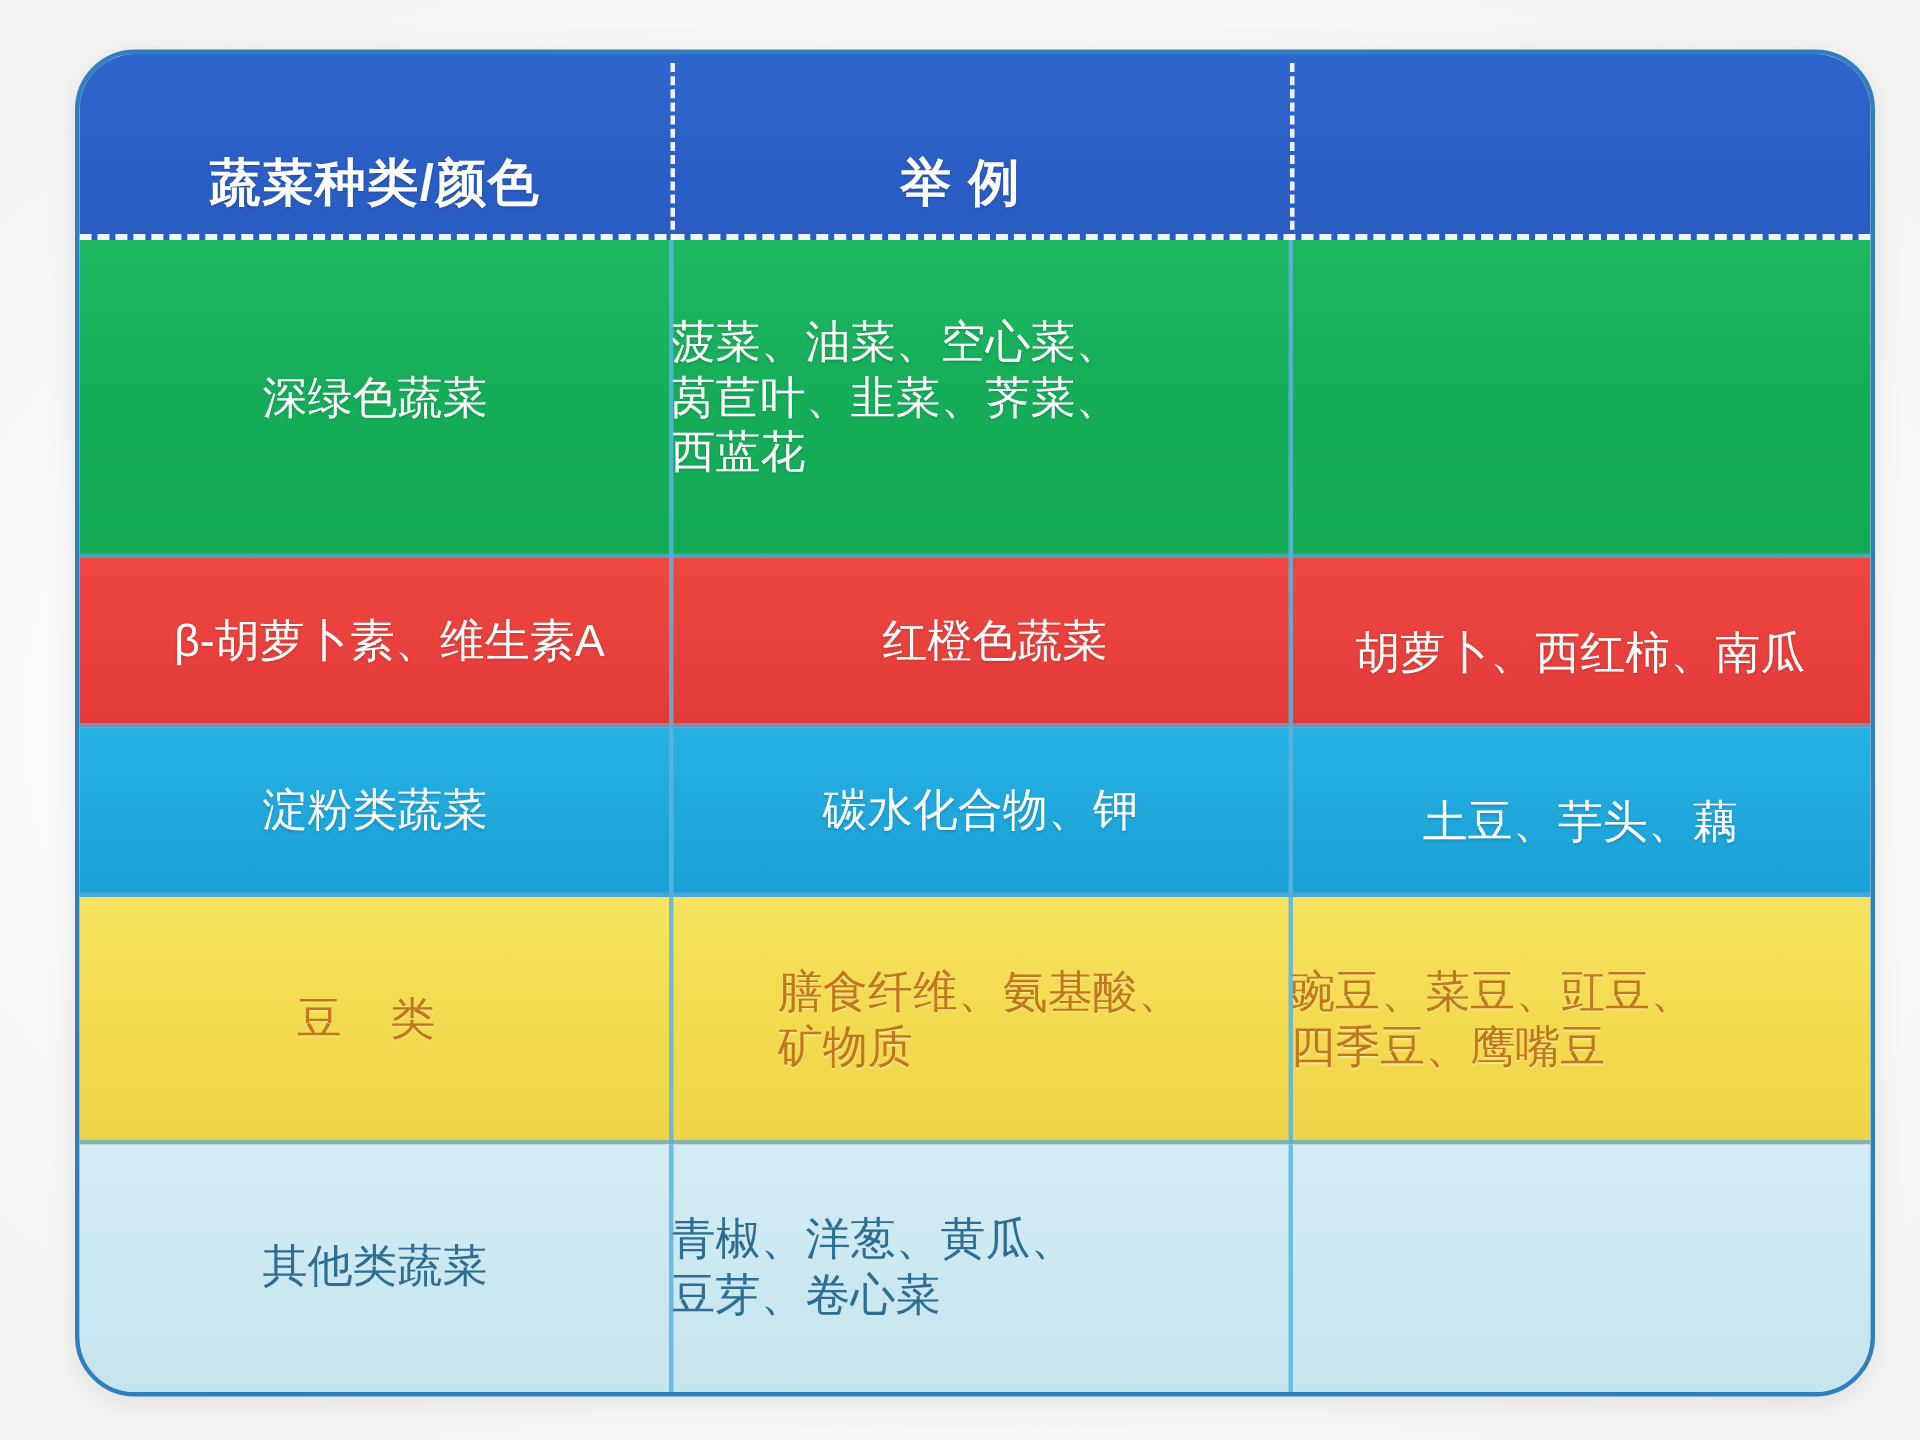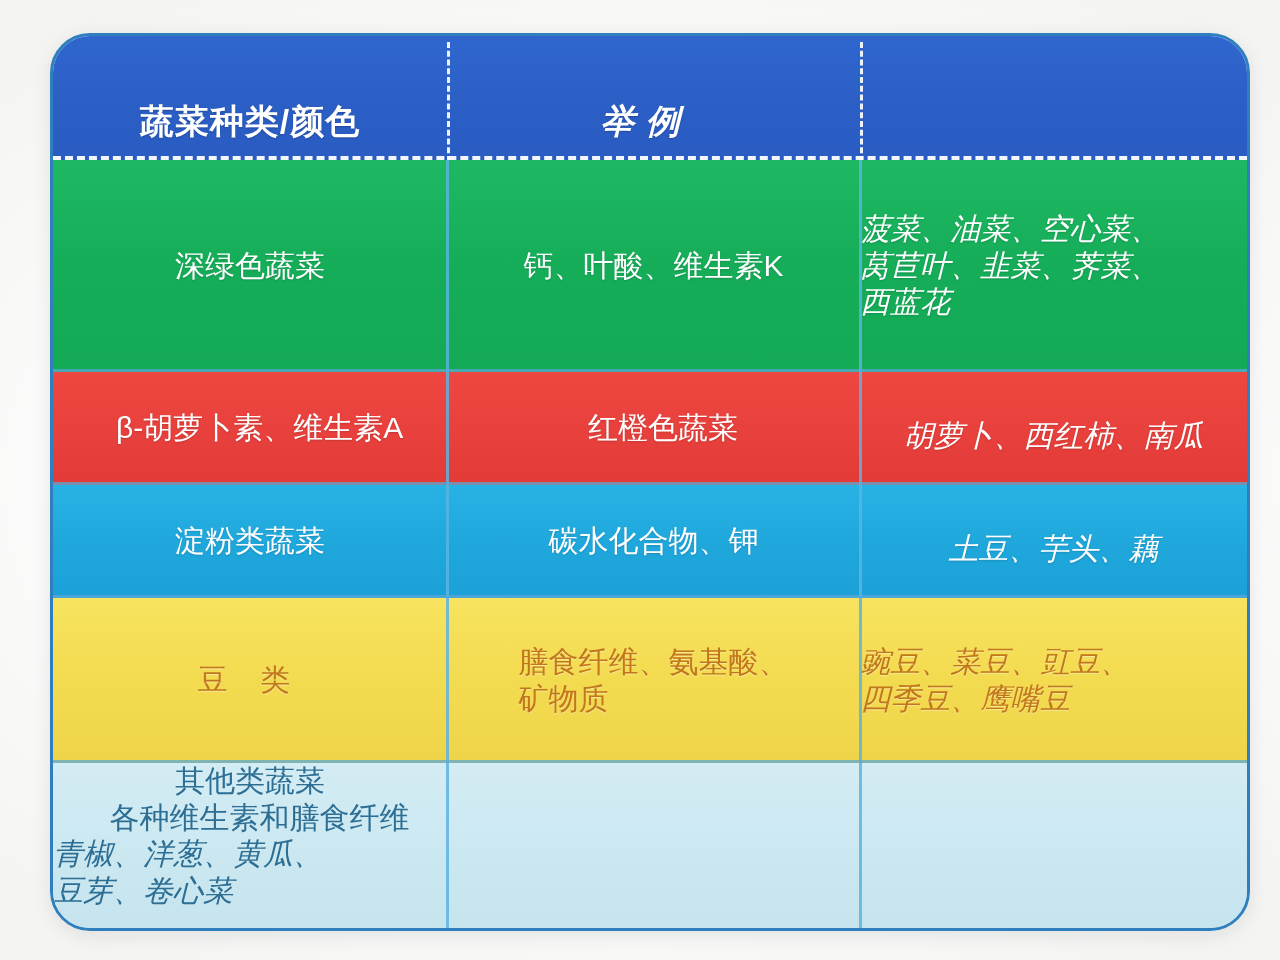--- a/index.html
+++ b/index.html
@@ -66,7 +66,7 @@
 
   .col-1 { width: 33.0%; justify-content: center; }
   .col-2 { width: 34.6%; justify-content: center; }
-  .col-3 { width: 32.4%; justify-content: flex-start; font-style: italic; }
+  .col-3 { width: 32.4%; justify-content: flex-start; }
 
   
   .row-header {

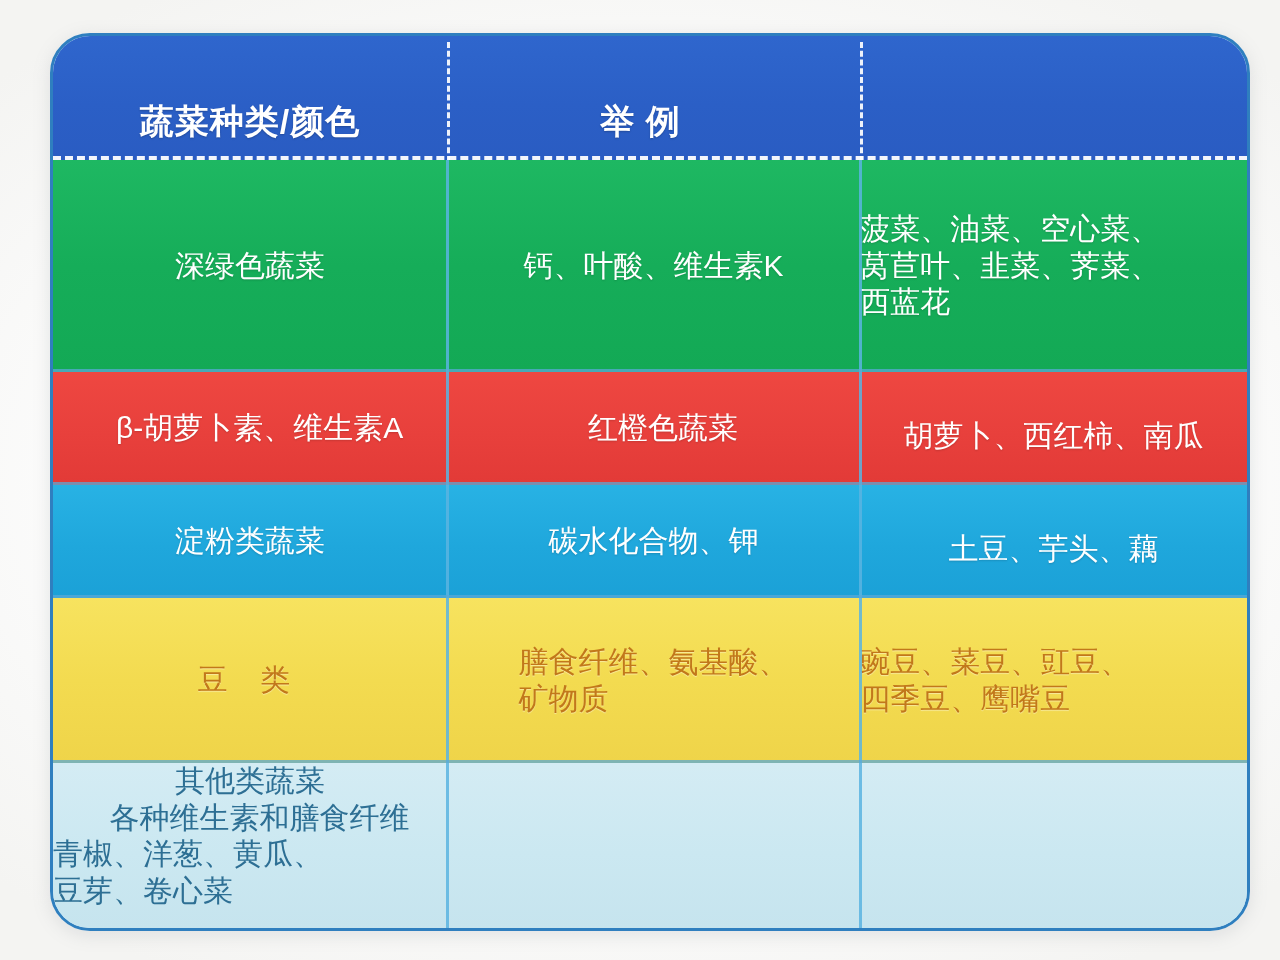--- a/index.html
+++ b/index.html
@@ -200,9 +200,6 @@
       <div class="cell col-1">
         <span class="txt txt-white">深绿色蔬菜</span>
       </div>
-      <div class="cell col-2">
-        <span class="txt txt-white">钙、叶酸、维生素K</span>
-      </div>
       <div class="cell col-3">
         <span class="txt txt-white">菠菜、油菜、空心菜、
 莴苣叶、韭菜、荠菜、

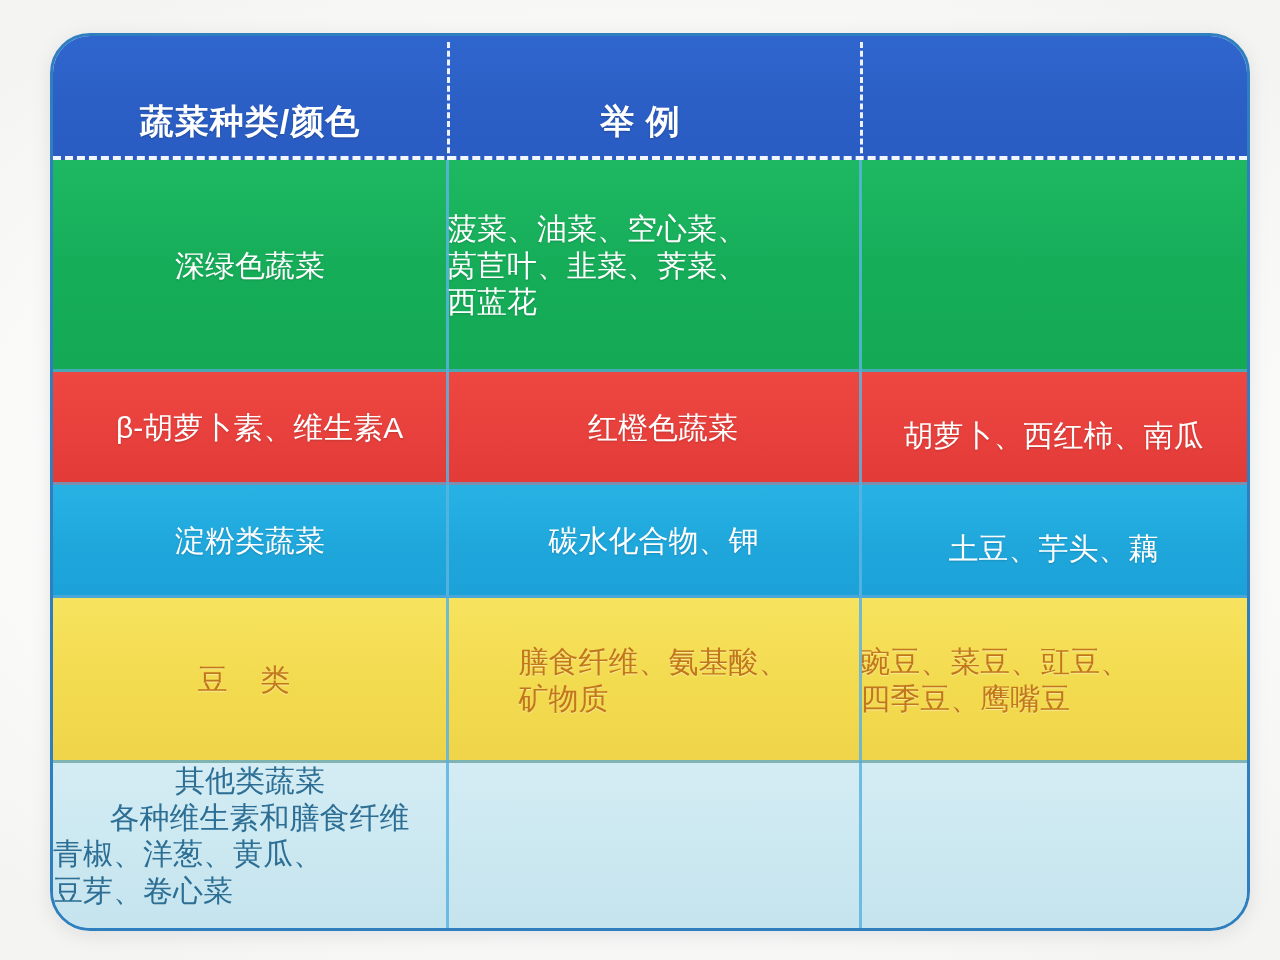--- a/index.html
+++ b/index.html
@@ -125,7 +125,6 @@
   .row-lightblue {
     height: 165px;
     background: linear-gradient(180deg, #d4ecf4 0%, #cbe8f1 55%, #c6e4ee 100%);
-    flex-direction: column;
   }
 
   

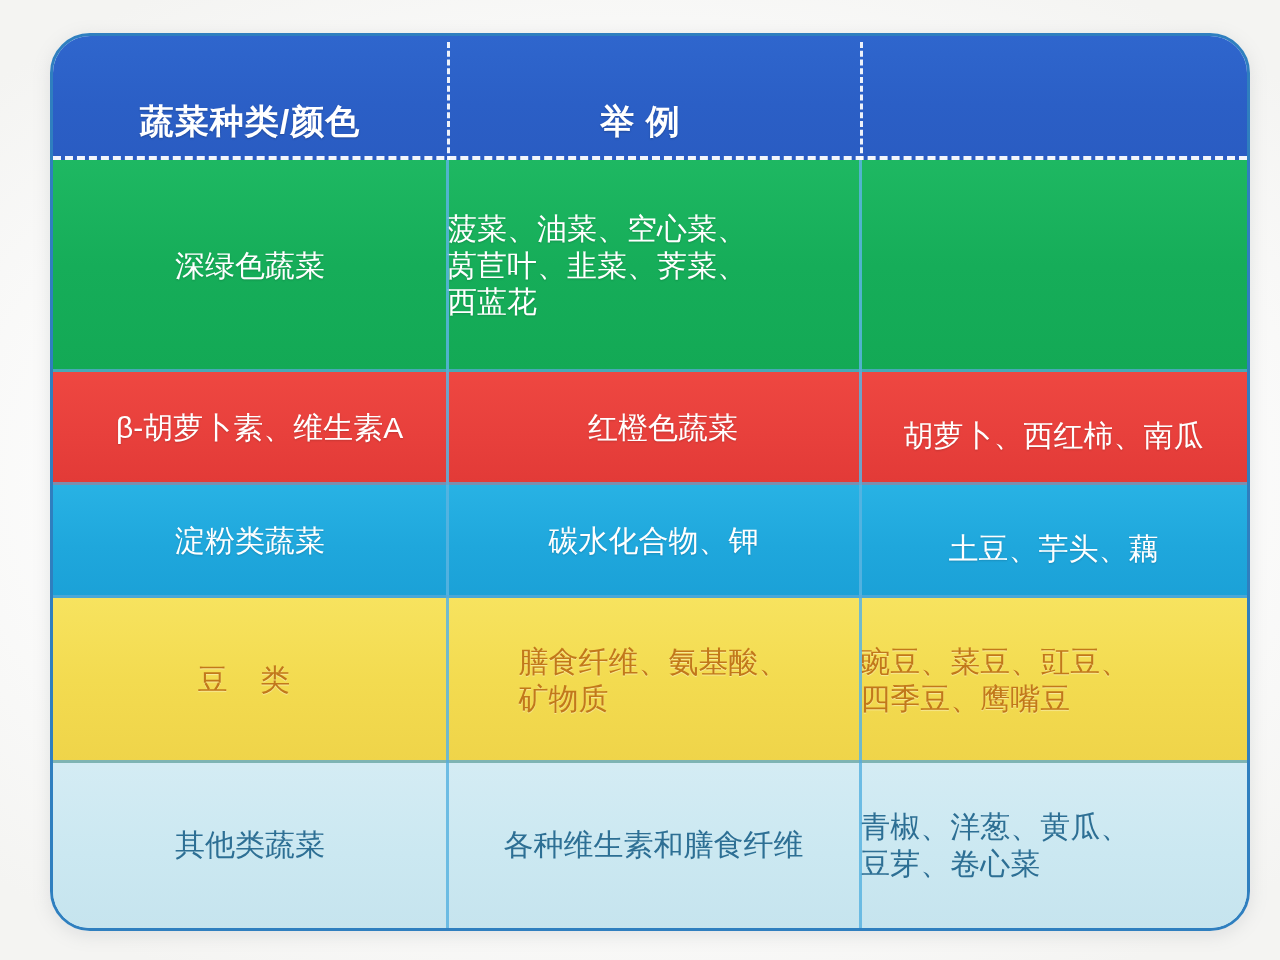--- a/index.html
+++ b/index.html
@@ -260,9 +260,6 @@
       <div class="cell col-1">
         <span class="txt txt-teal">其他类蔬菜</span>
       </div>
-      <div class="cell col-2">
-        <span class="txt txt-teal">各种维生素和膳食纤维</span>
-      </div>
       <div class="cell col-3">
         <span class="txt txt-teal">青椒、洋葱、黄瓜、
 豆芽、卷心菜</span>

